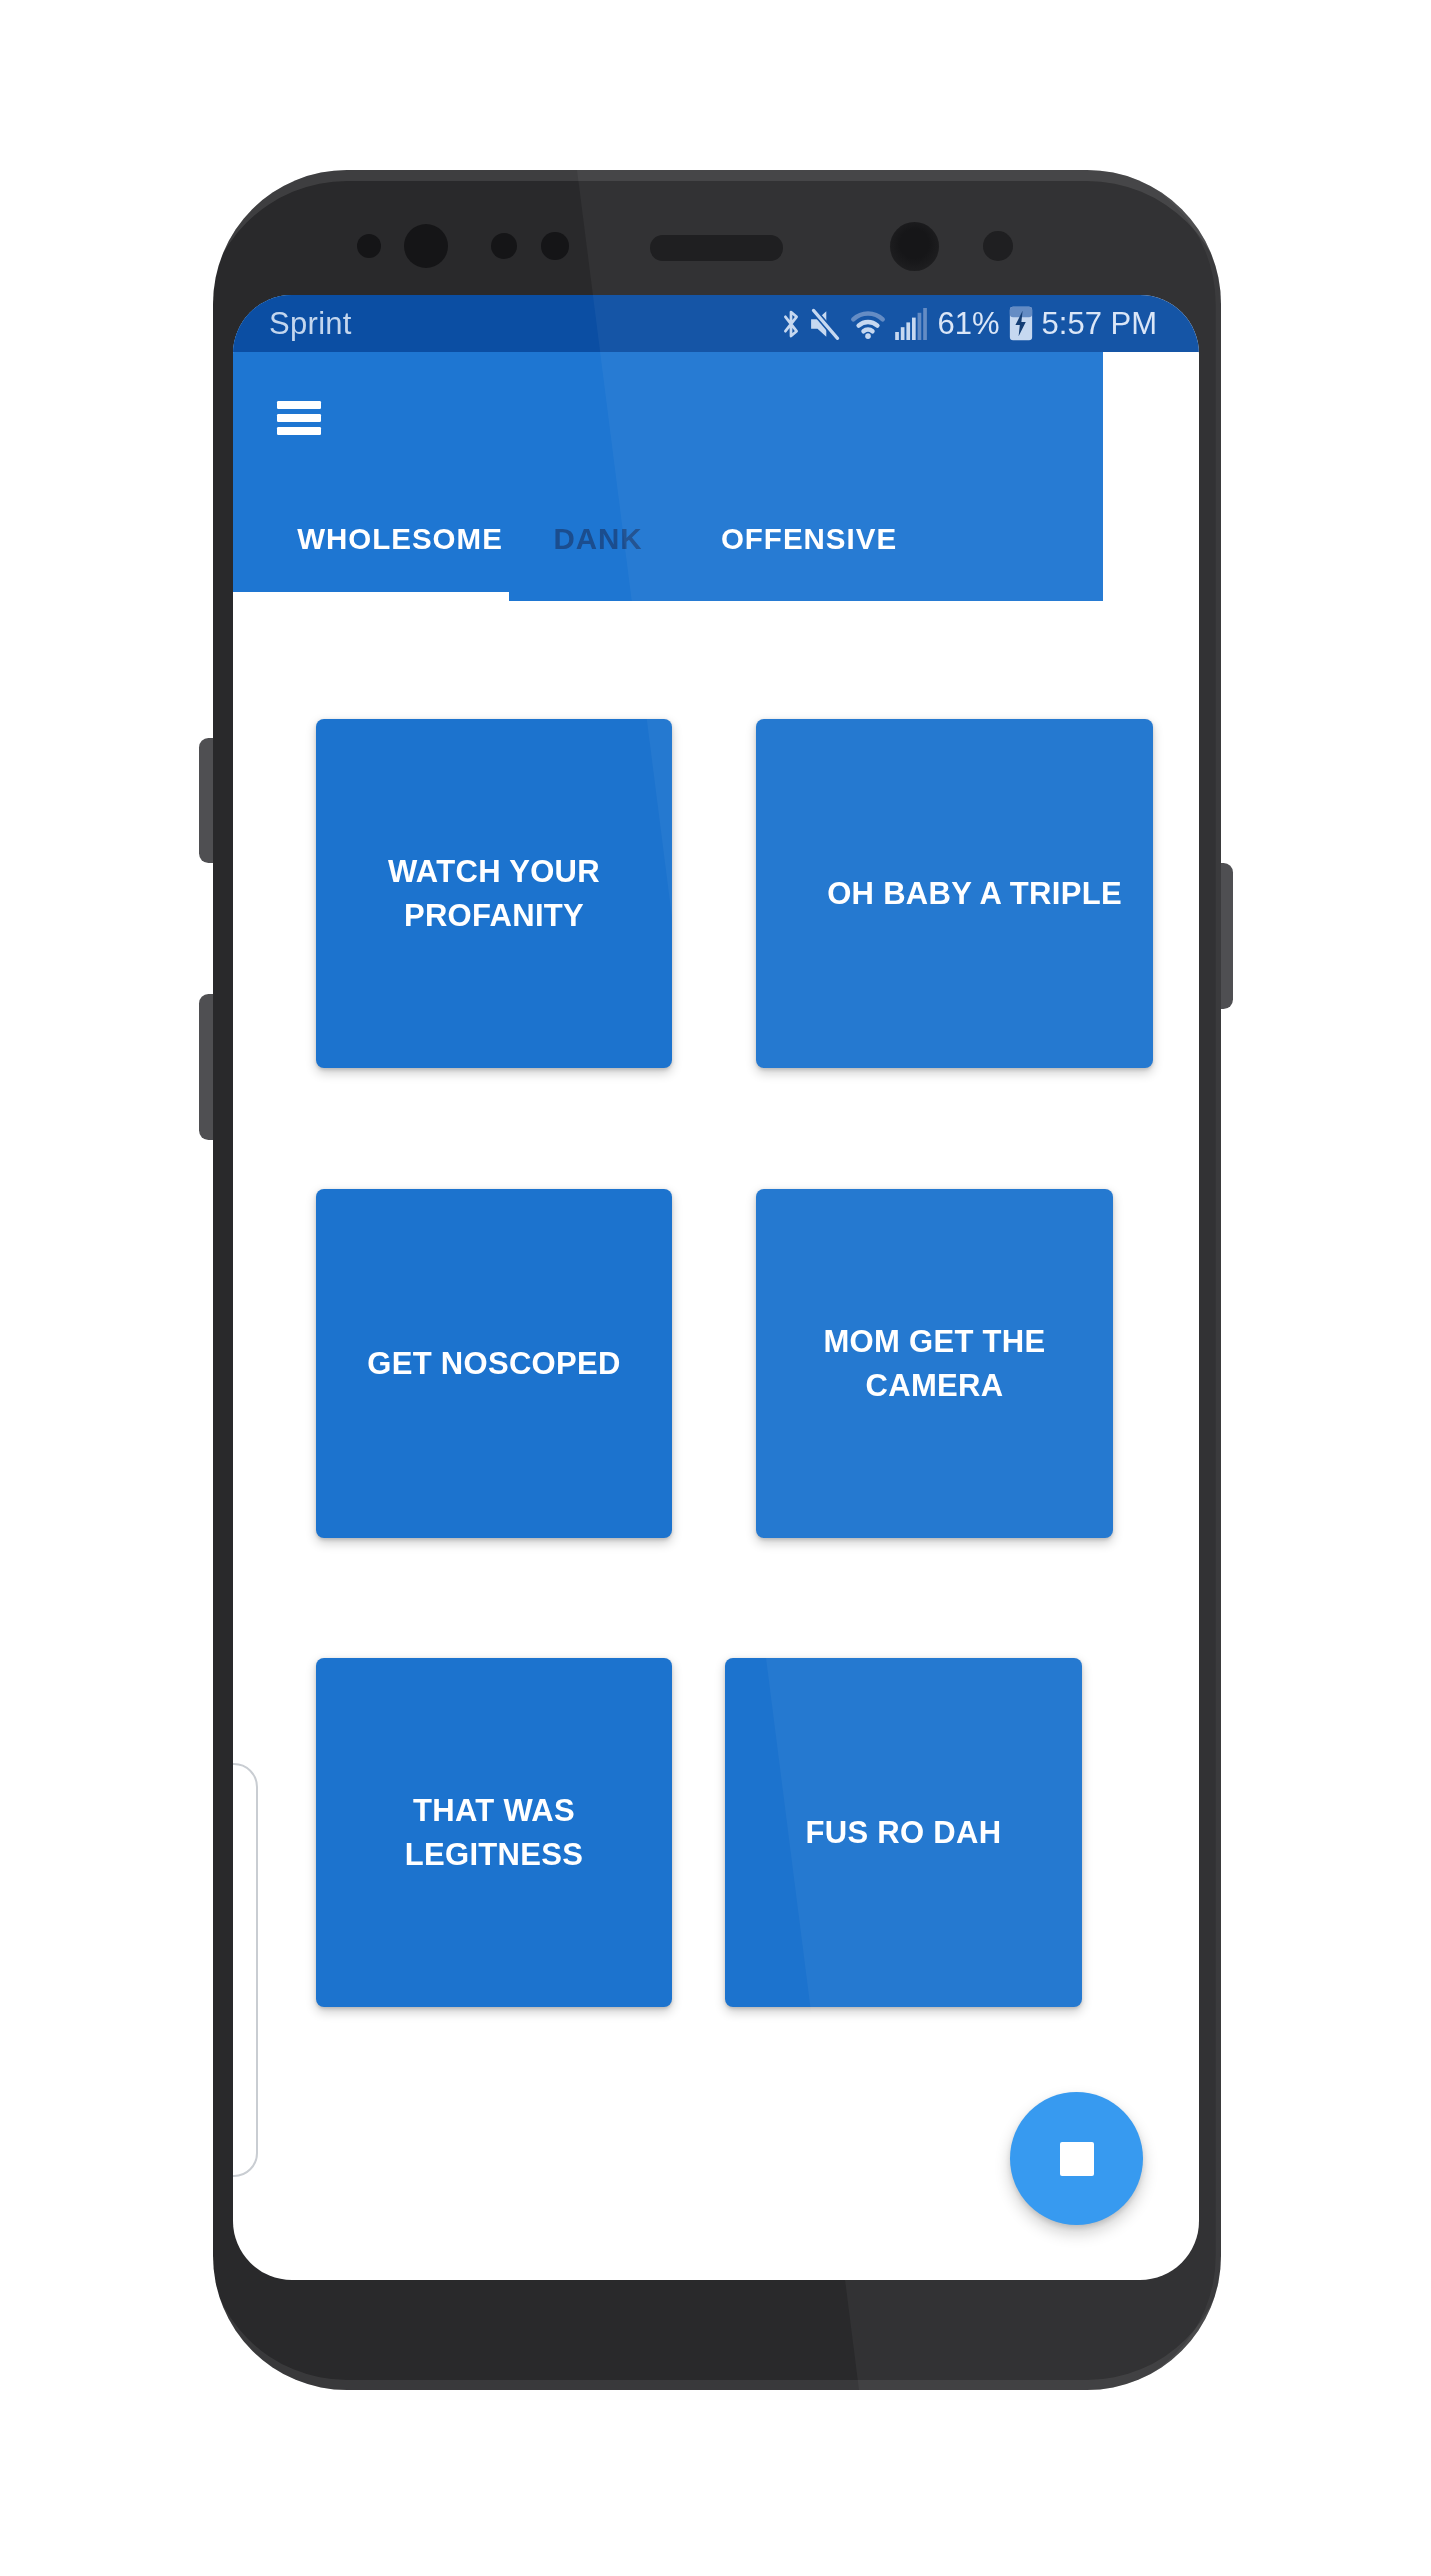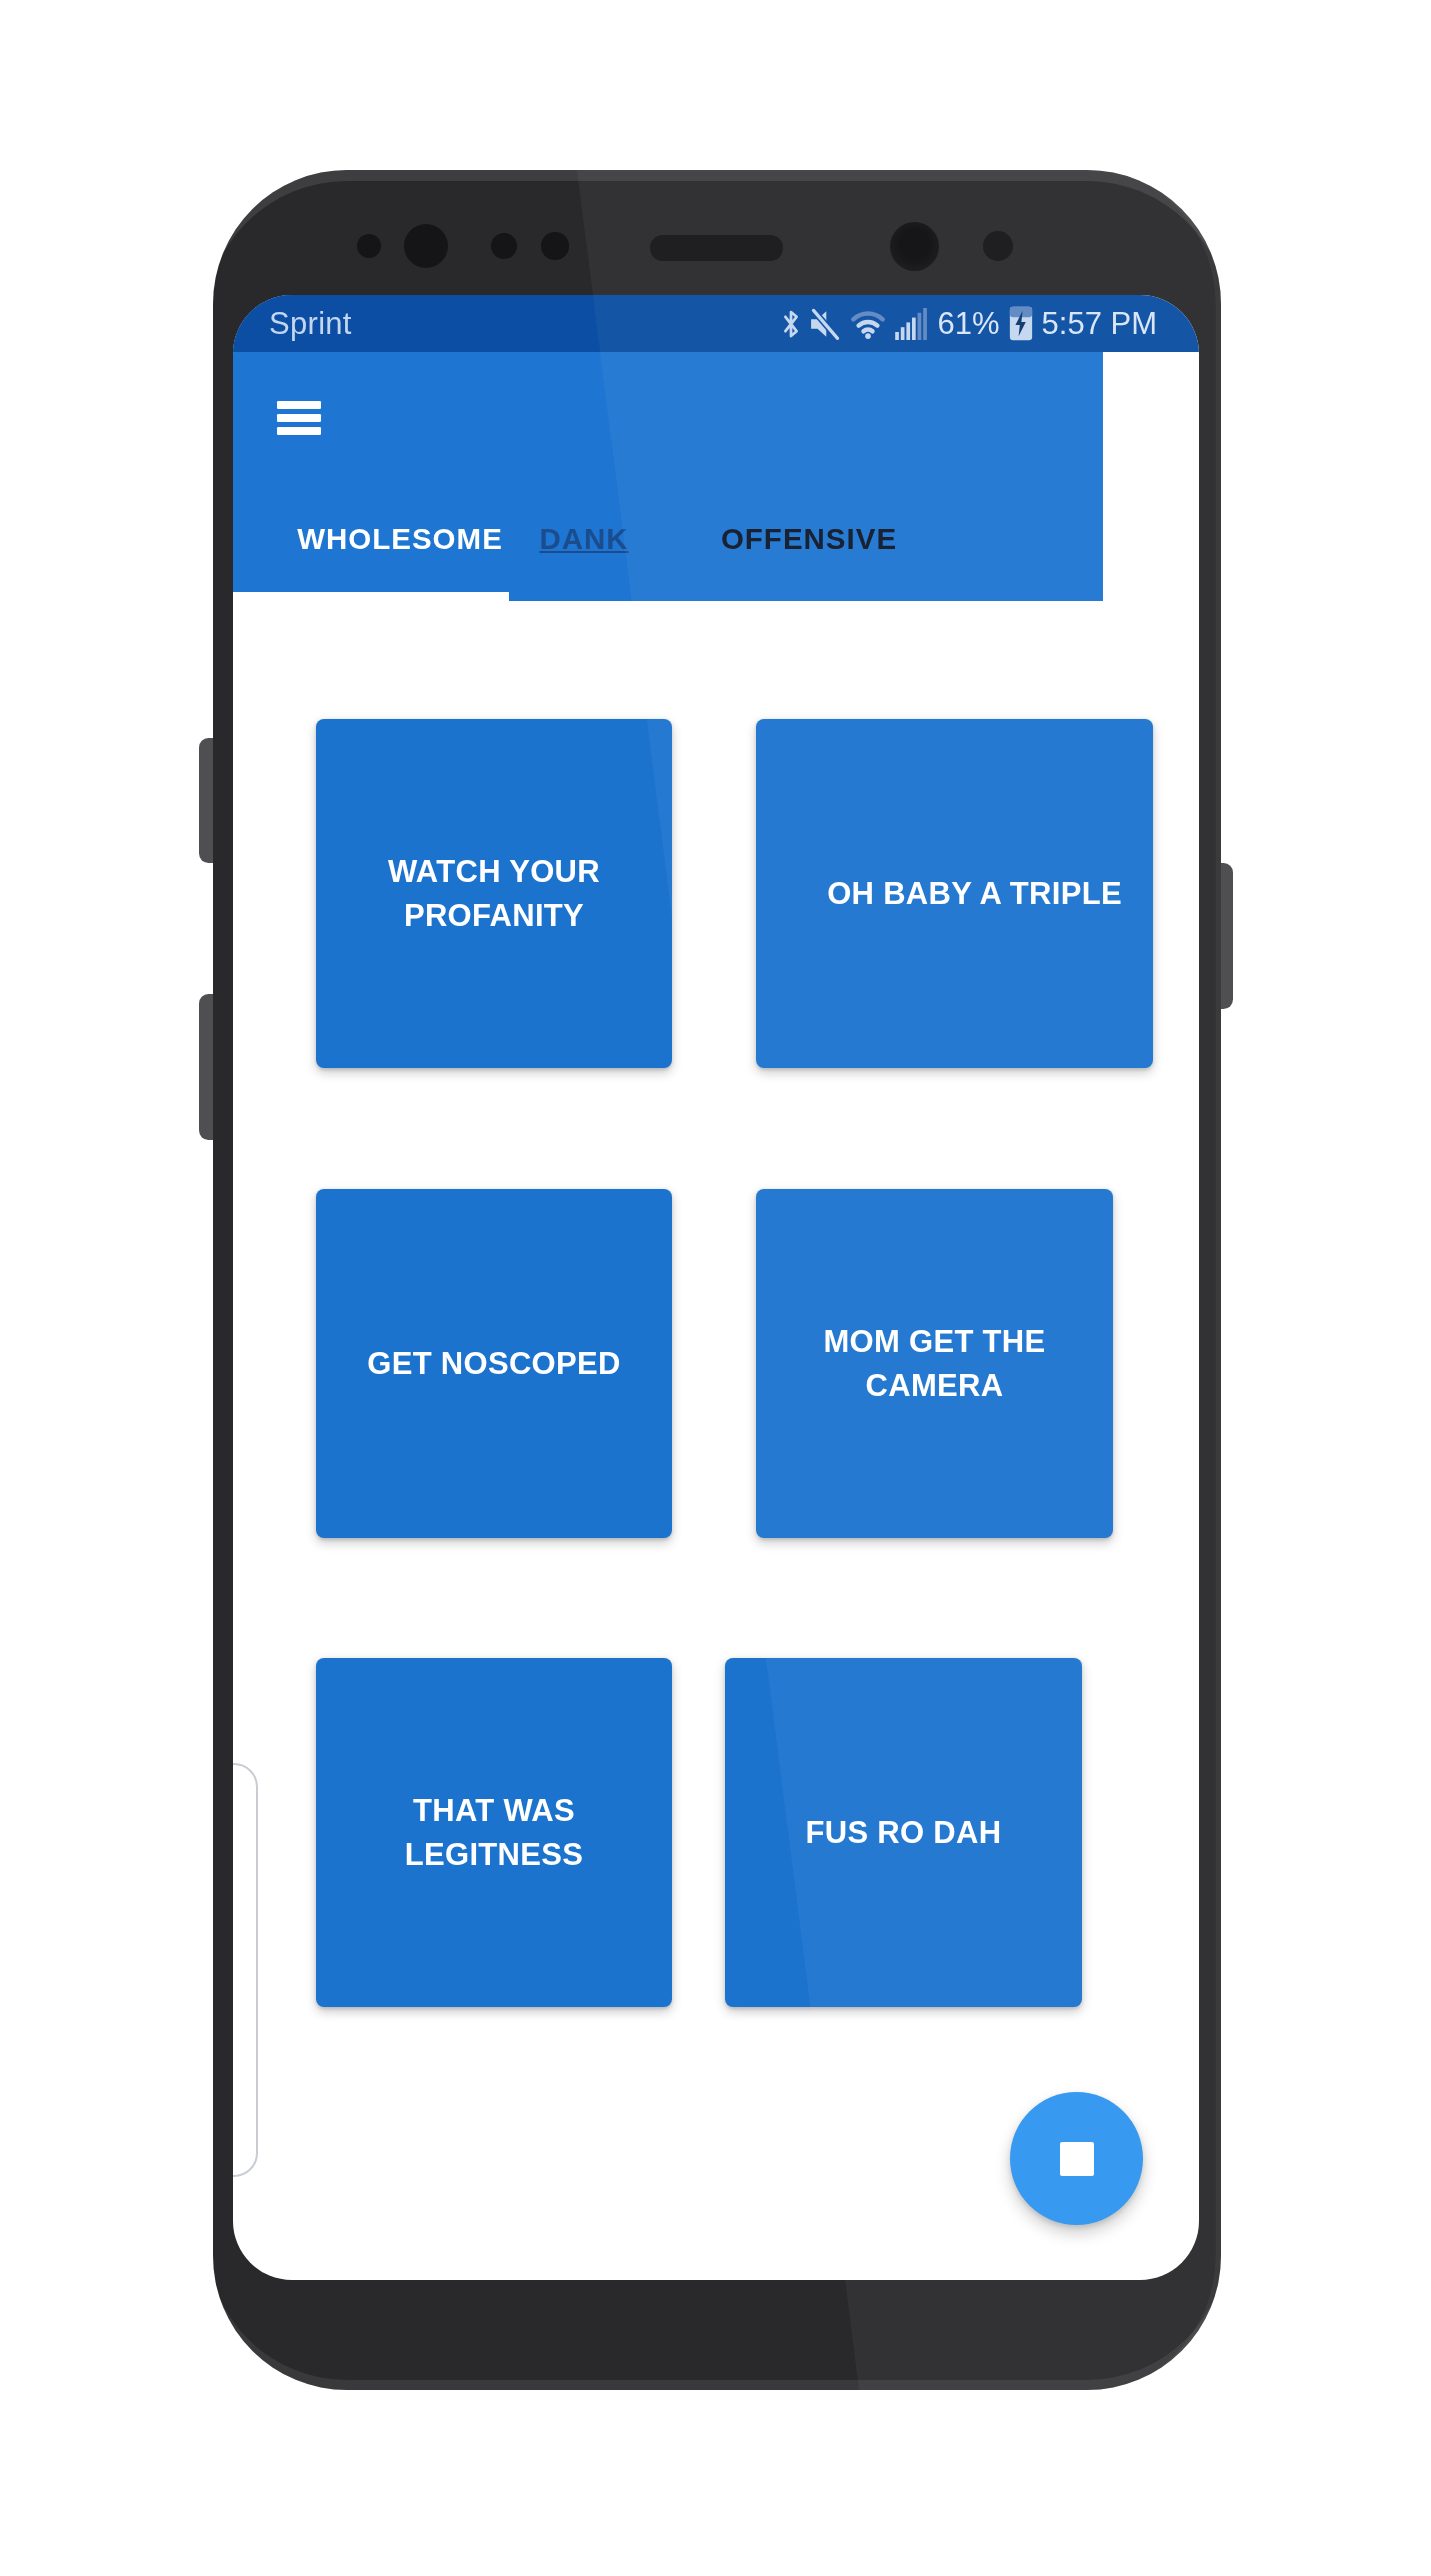--- a/index.html
+++ b/index.html
@@ -75,7 +75,7 @@
     font-size:29.5px;font-weight:700;letter-spacing:1px;cursor:pointer;white-space:nowrap;
   }
   .tab-0{left:0;width:278px;color:#ffffff;padding-left:28px;}
-  .tab-1{left:264px;width:174px;color:#1b4d8e;text-decoration:underline;}
+  .tab-1{left:278px;width:174px;color:#1b4d8e;}
   .tab-2{left:452px;width:248px;color:#0f172a;}
   .tab-underline{position:absolute;left:0;top:297px;width:276px;height:9.4px;background:#ffffff;}
 

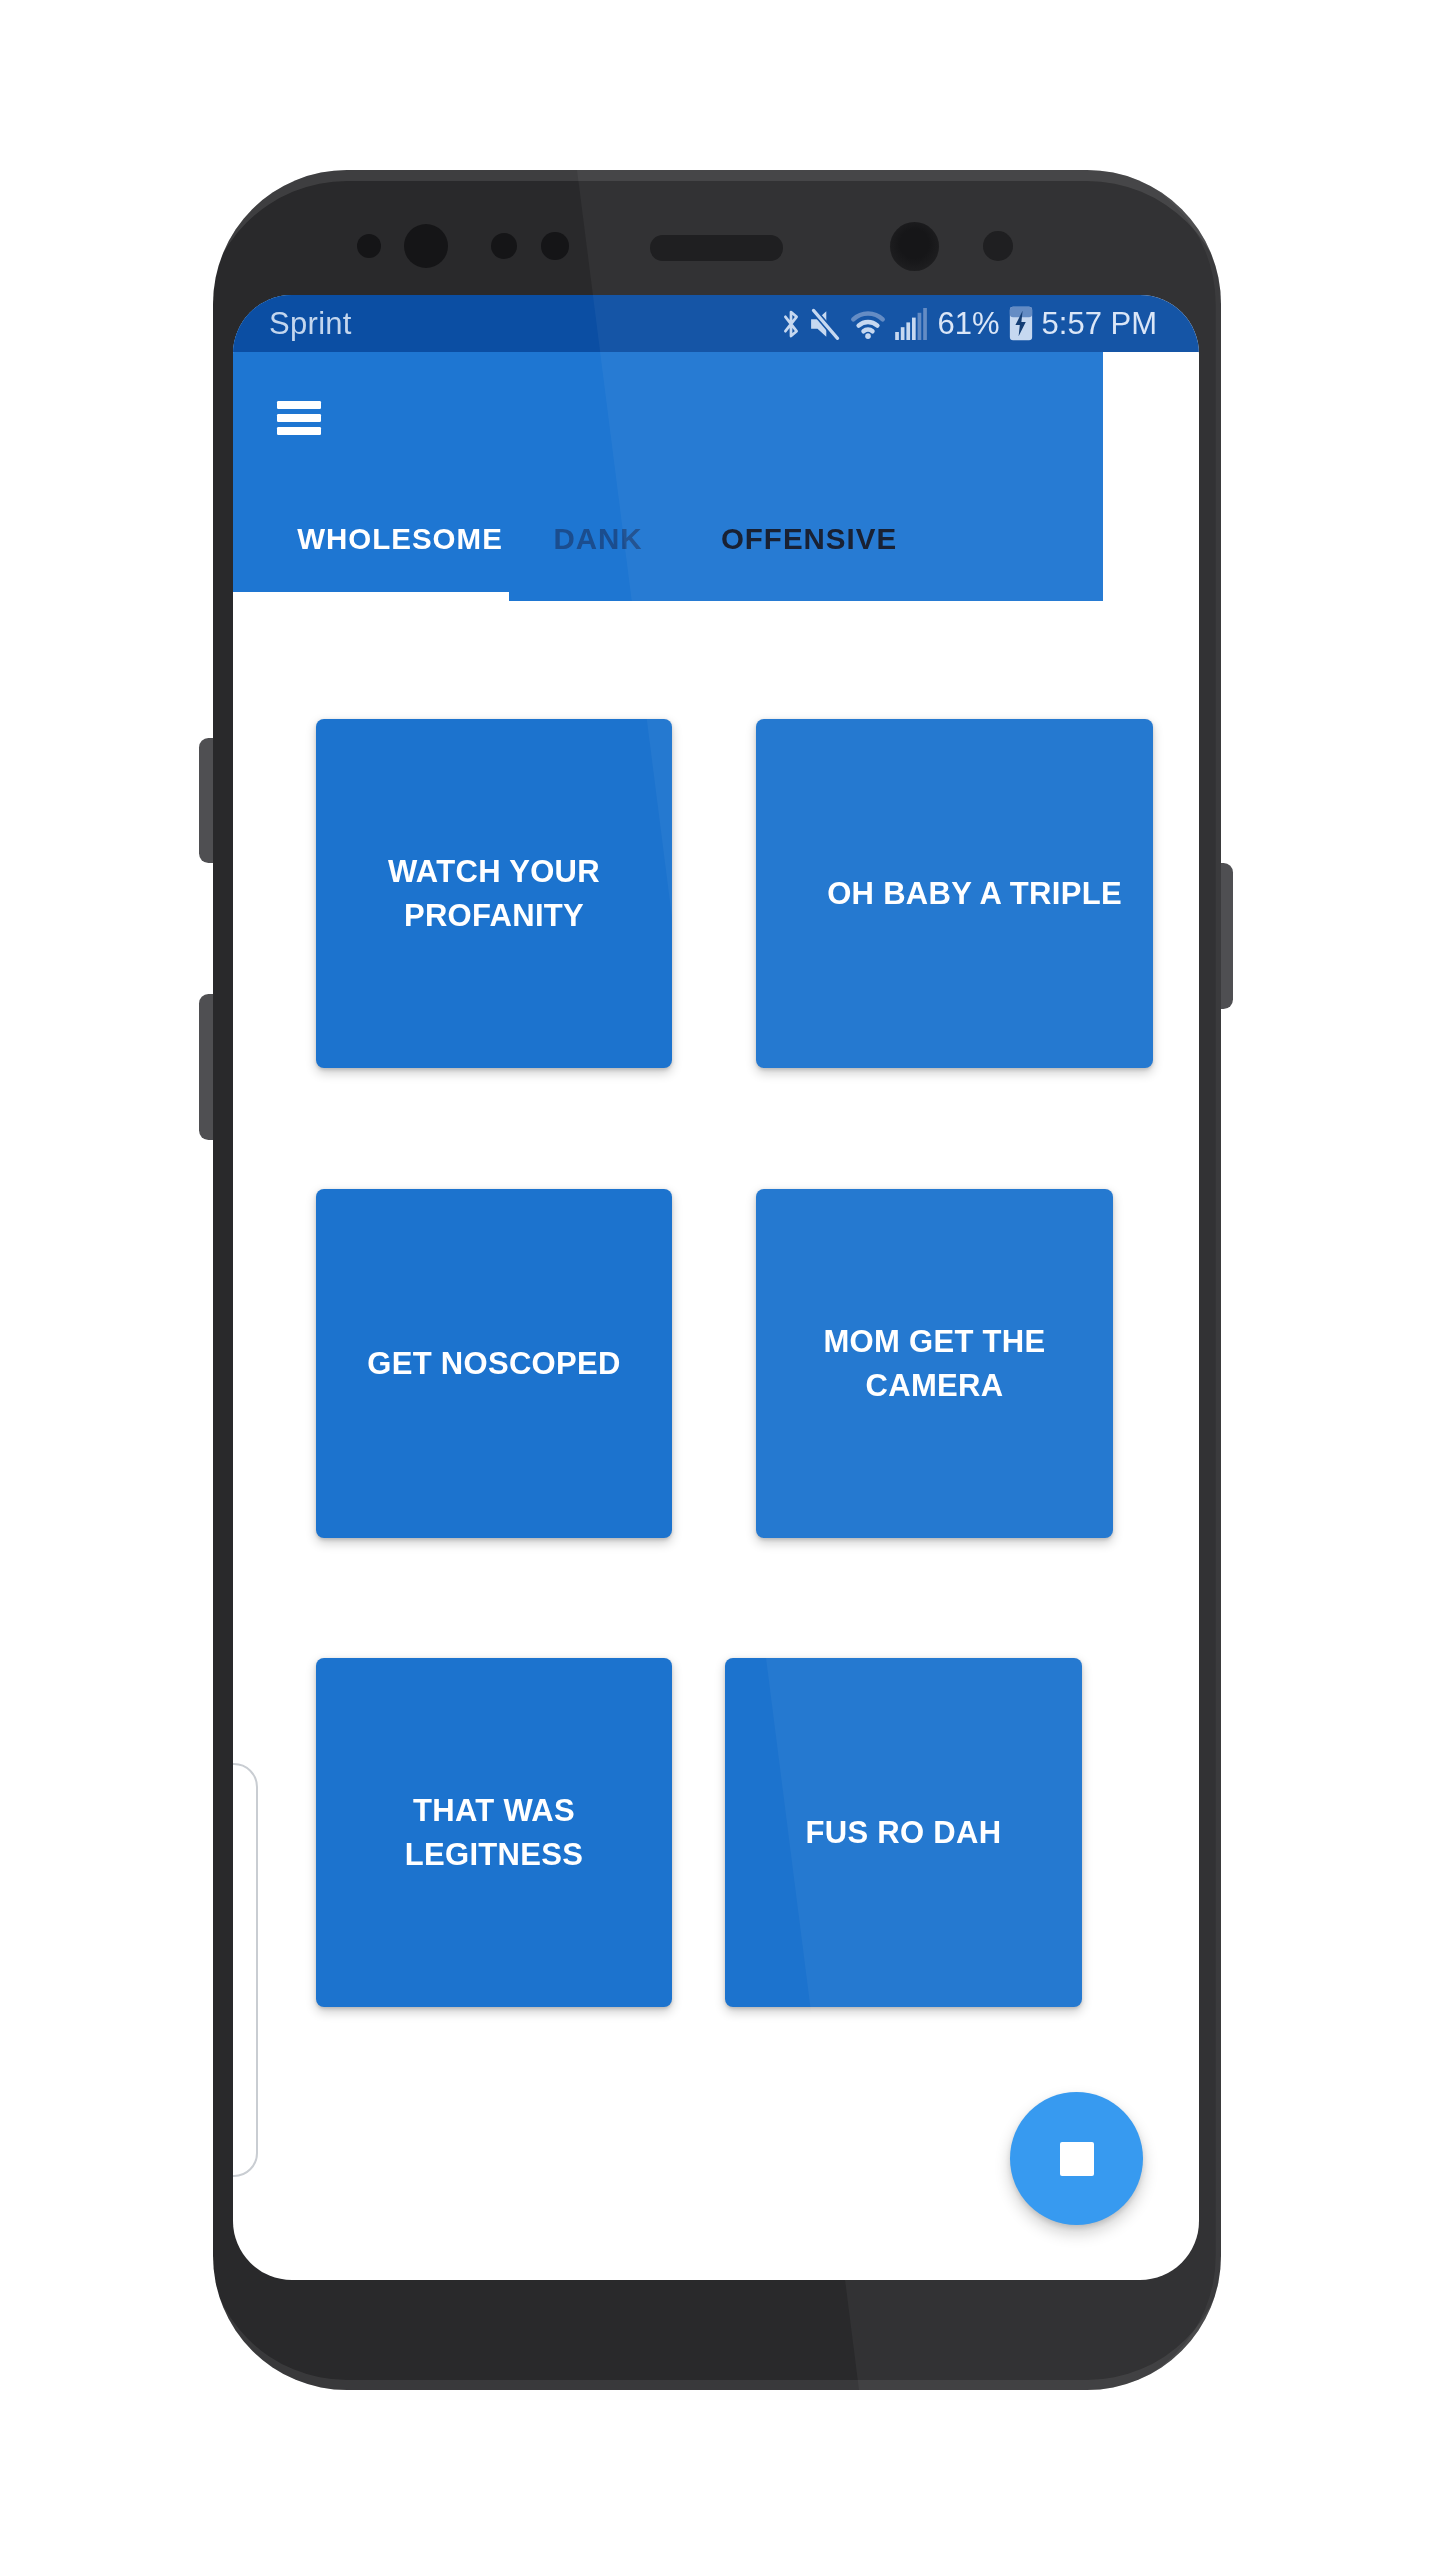--- a/index.html
+++ b/index.html
@@ -76,7 +76,7 @@
   }
   .tab-0{left:0;width:278px;color:#ffffff;padding-left:28px;}
   .tab-1{left:278px;width:174px;color:#1b4d8e;}
-  .tab-2{left:452px;width:248px;color:#0f172a;}
+  .tab-2{left:452px;width:248px;color:#ffffff;}
   .tab-underline{position:absolute;left:0;top:297px;width:276px;height:9.4px;background:#ffffff;}
 
   

